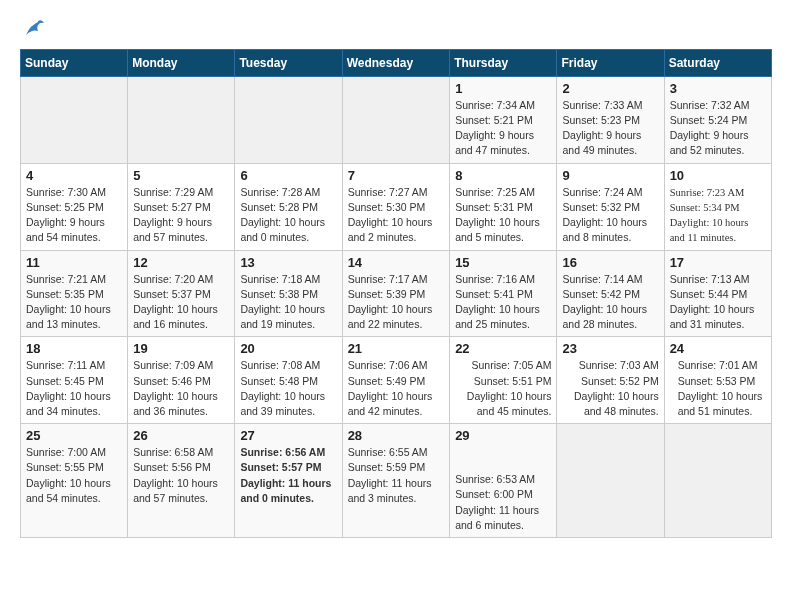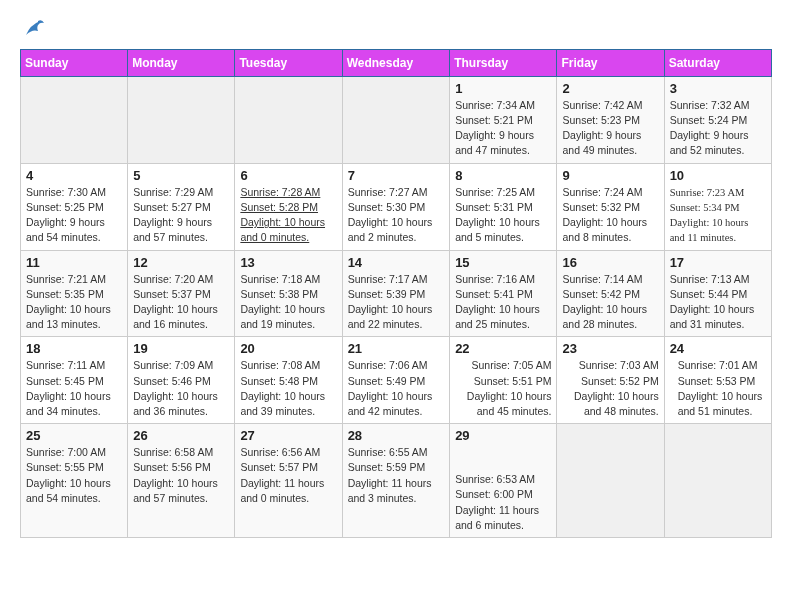--- a/index.html
+++ b/index.html
@@ -54,7 +54,7 @@
       font-size: 11px;
     }
     .calendar thead tr th {
-      background: #d946ef;
+      background: #0c4a6e;
       color: #fff;
       padding: 6px 4px;
       text-align: left;

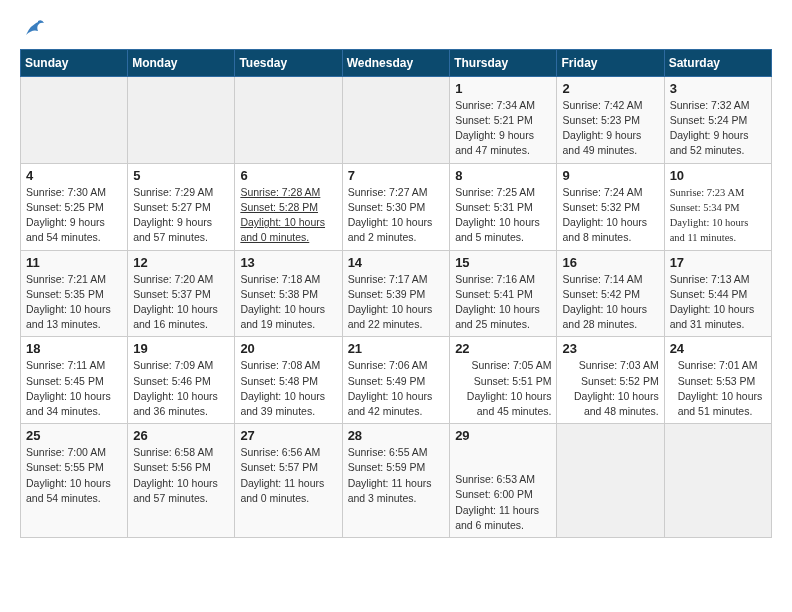--- a/index.html
+++ b/index.html
@@ -140,7 +140,7 @@
         </td>
         <td>
           <div class="day-number">2</div>
-          <div class="day-info" style="white-space: pre-line;">Sunrise: 7:42 AM
+          <div class="day-info" style="white-space: pre-line;">Sunrise: 7:33 AM
 Sunset: 5:23 PM
 Daylight: 9 hours
 and 49 minutes.</div>

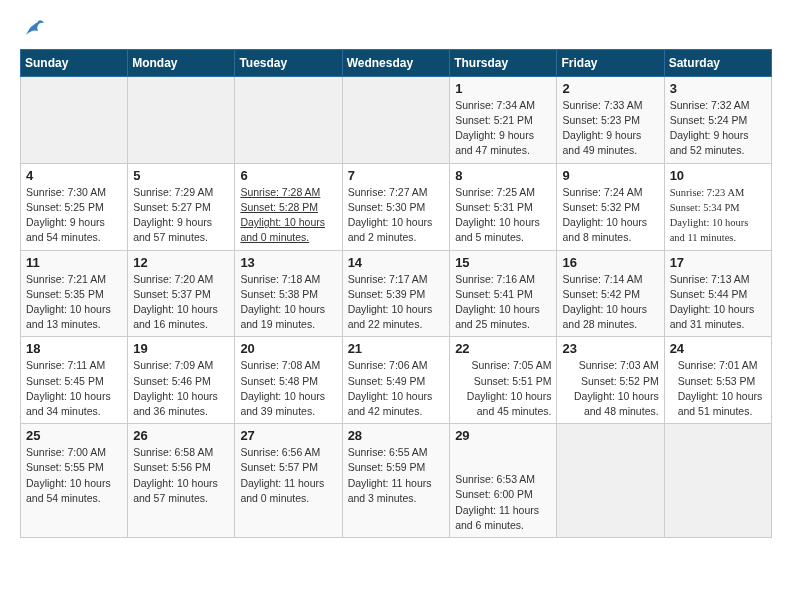--- a/index.html
+++ b/index.html
@@ -170,7 +170,7 @@
         </td>
         <td>
           <div class="day-number">6</div>
-          <div class="day-info" style="white-space: pre-line; text-decoration: underline;">Sunrise: 7:28 AM
+          <div class="day-info" style="white-space: pre-line;">Sunrise: 7:28 AM
 Sunset: 5:28 PM
 Daylight: 10 hours
 and 0 minutes.</div>

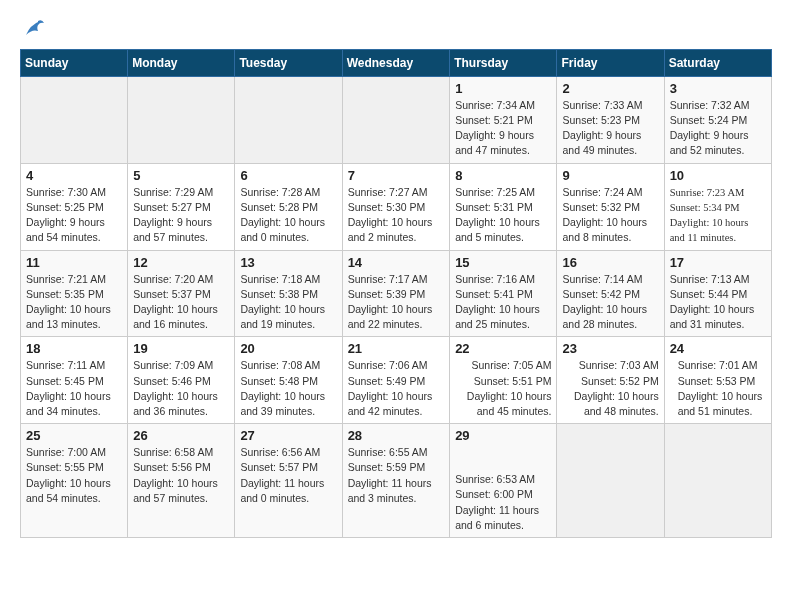--- a/index.html
+++ b/index.html
@@ -323,7 +323,7 @@
         </td>
         <td>
           <div class="day-number">27</div>
-          <div class="day-info" style="white-space: pre-line;">Sunrise: 6:56 AM
+          <div class="day-info" style="white-space: pre-line; font-weight: bold;">Sunrise: 6:56 AM
 Sunset: 5:57 PM
 Daylight: 11 hours
 and 0 minutes.</div>

